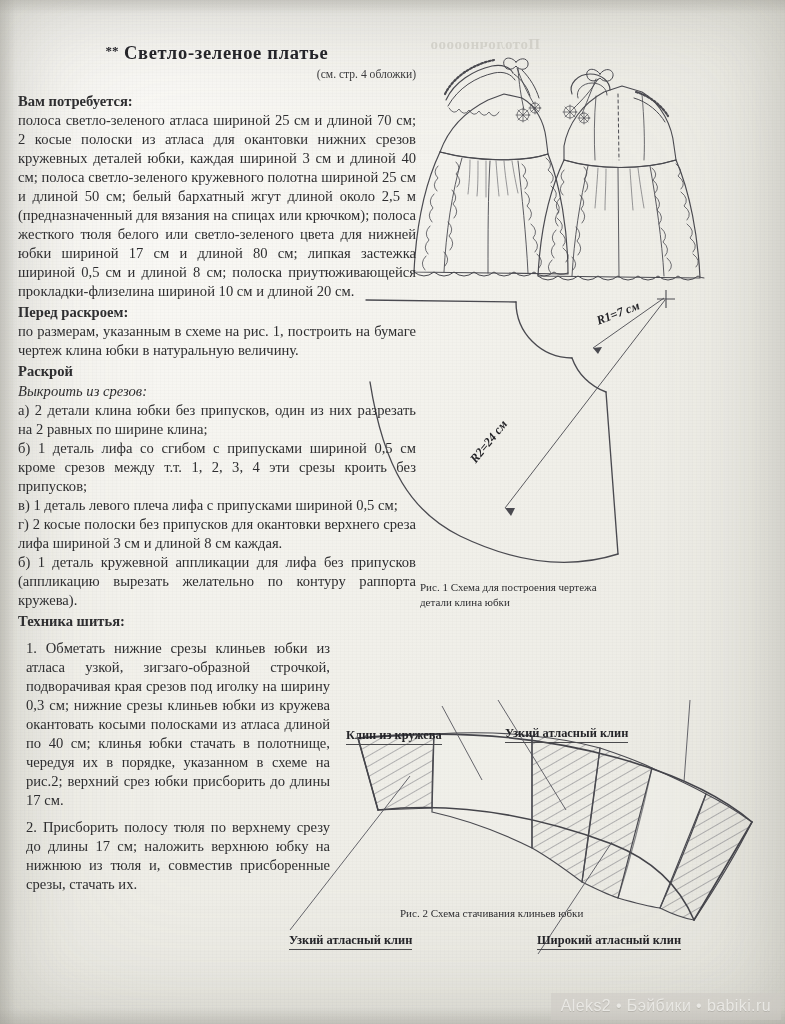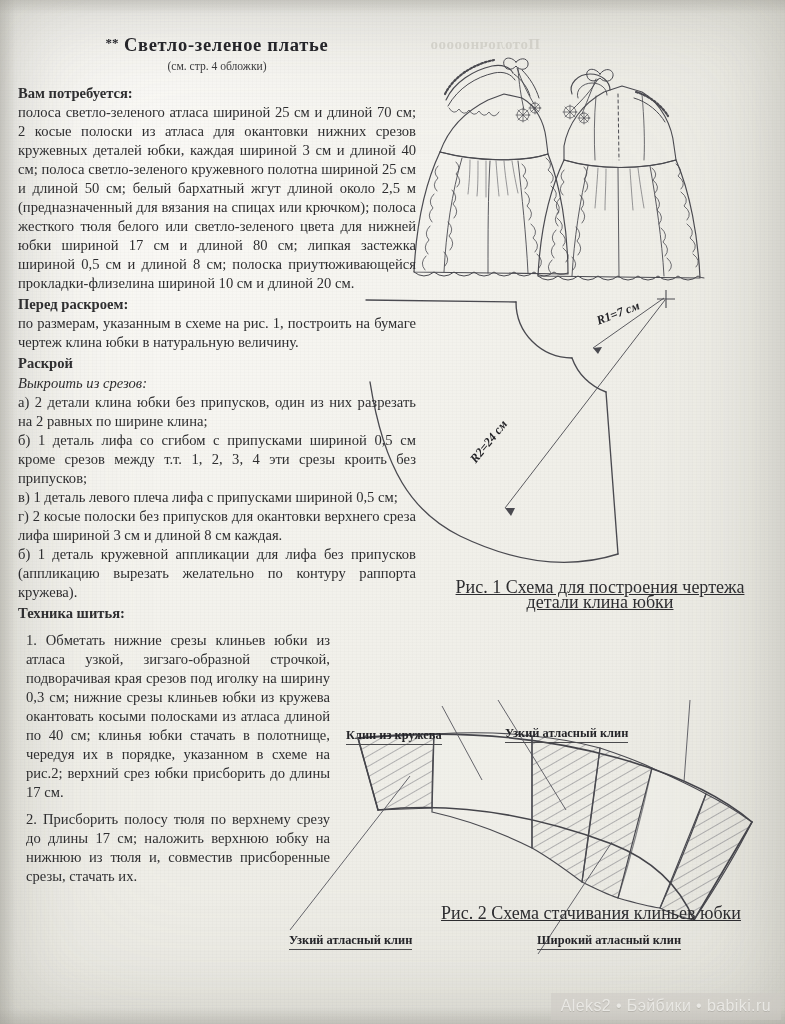--- a/index.html
+++ b/index.html
@@ -46,7 +46,7 @@
     font-size:18.5px;
     letter-spacing:.7px;
     line-height:22px;
-    margin:0 0 1px 0;
+    margin:8px 0 1px 0;
     color:#25252a;
   }
   .title .stars{font-size:13px;vertical-align:4px;letter-spacing:0;}

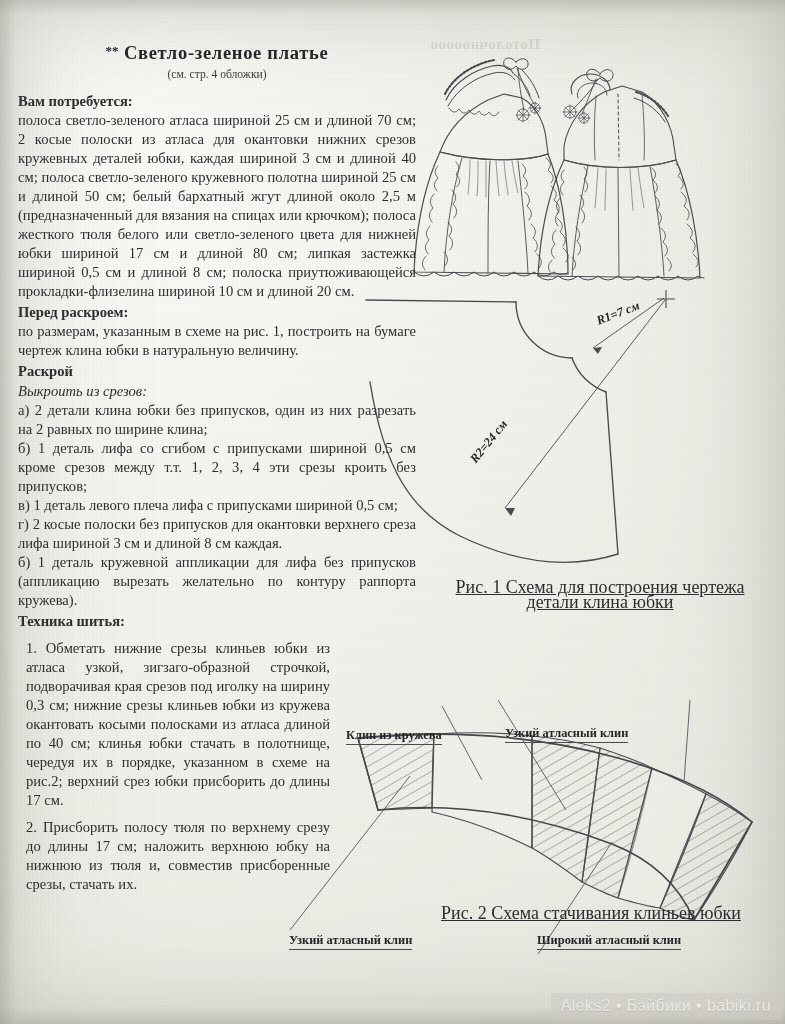--- a/index.html
+++ b/index.html
@@ -51,7 +51,7 @@
   }
   .title .stars{font-size:13px;vertical-align:4px;letter-spacing:0;}
   .subtitle{
-    text-align:center;font-size:11.6px;margin:0 0 8px 0;color:#3a3a3c;
+    text-align:right;font-size:11.6px;margin:0 0 8px 0;color:#3a3a3c;
   }
   .h-bold{font-weight:bold;margin:2px 0 0 0;}
   .h-ital{font-style:italic;margin:1px 0 0 0;}

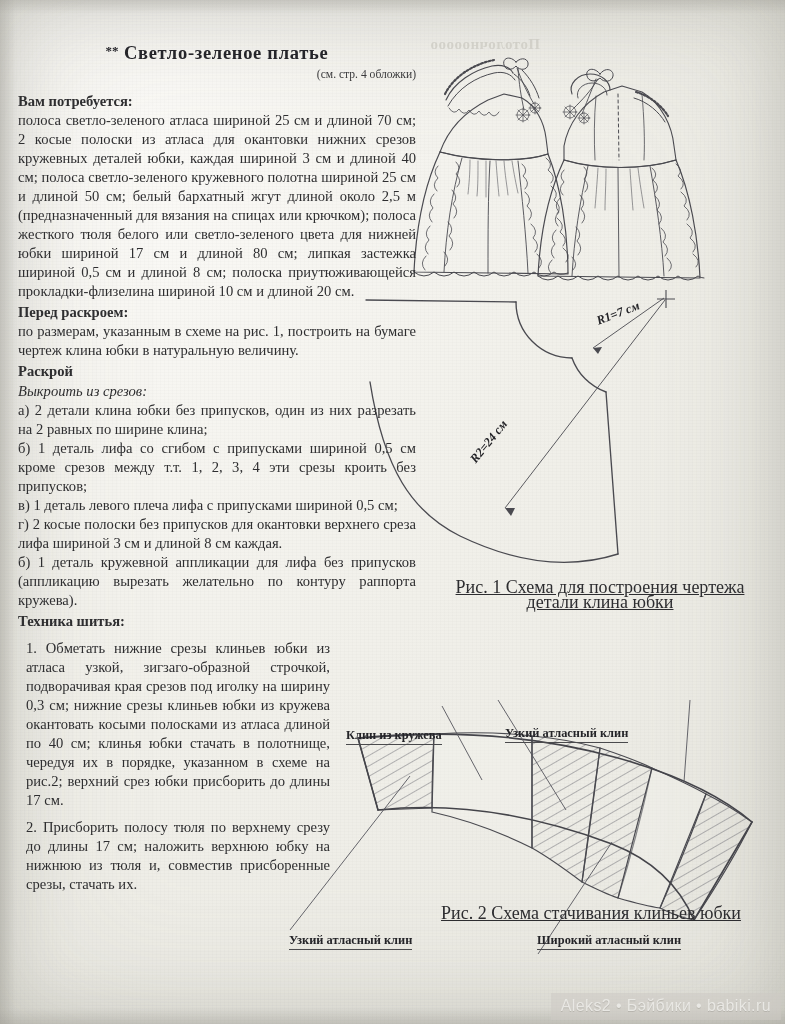--- a/index.html
+++ b/index.html
@@ -61,11 +61,10 @@
 
   
   .fig-caption{
-    text-align:center;
-    font-size:18px;
+    text-align:left;
+    font-size:11px;
     line-height:15.4px;
     color:#2d2d30;
-    text-decoration:underline;
   }
   #dress-fig{position:absolute;left:418px;top:34px;width:360px;height:252px;z-index:4;}
   #fig1{position:absolute;left:418px;top:286px;width:362px;height:288px;z-index:4;}

